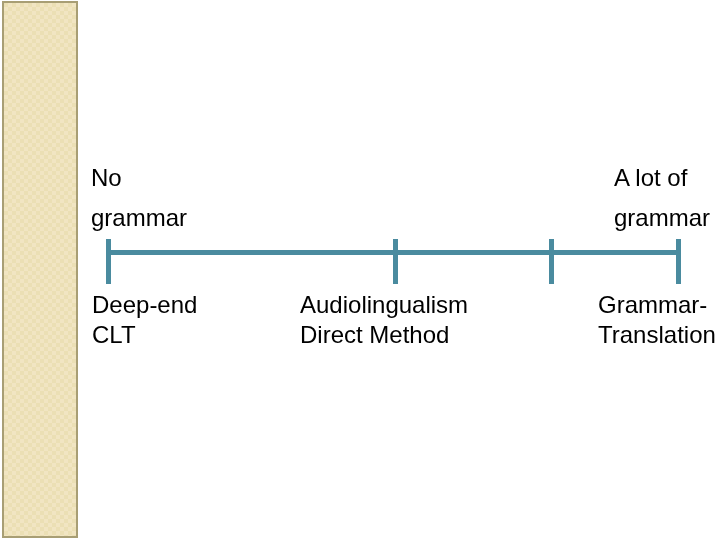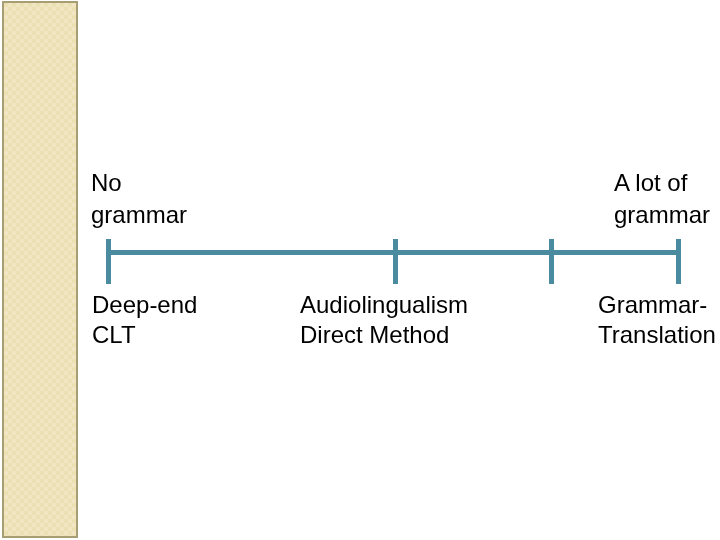--- a/index.html
+++ b/index.html
@@ -34,9 +34,9 @@
   }
   .end-label {
     position: absolute;
-    top: 167px;
+    top: 158px;
     font-size: 24px;
-    line-height: 32px;
+    line-height: 40px;
     white-space: pre-line;
   }
   .end-label.left  { left: 91px;  width: 200px; }

